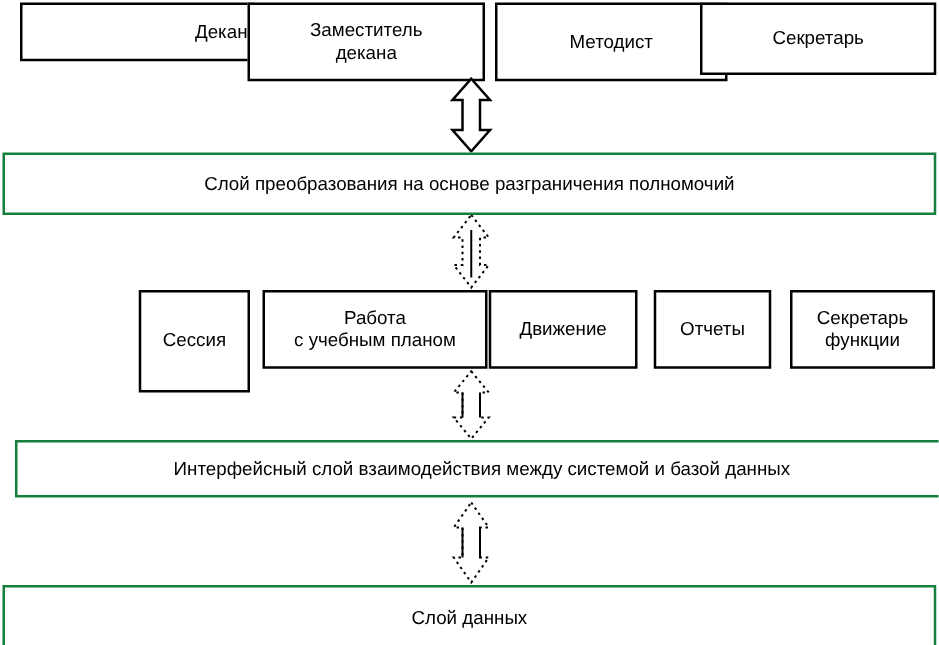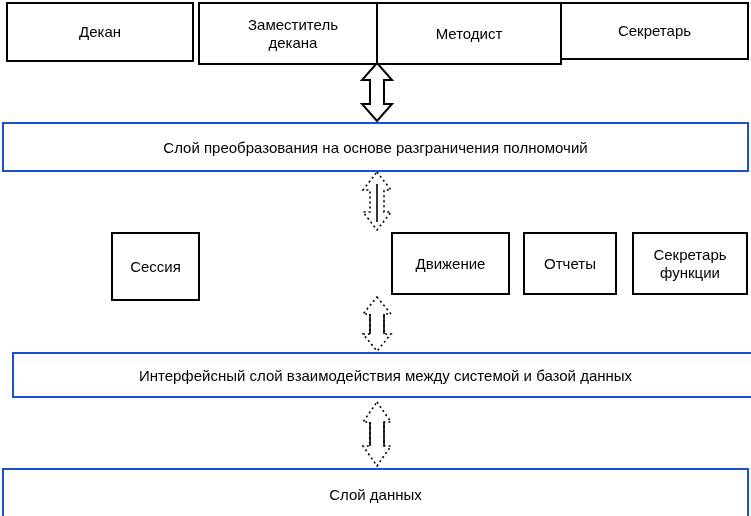--- a/index.html
+++ b/index.html
@@ -60,7 +60,7 @@
 
 <div id="canvas">
 
-  <div class="box" style="left:6px; top:2px; width:188px; height:60px;">
+  <div class="box" style="left:16px; top:2px; width:188px; height:47px;justify-content:flex-end;">
     <span class="lbl">Декан</span>
   </div>
 

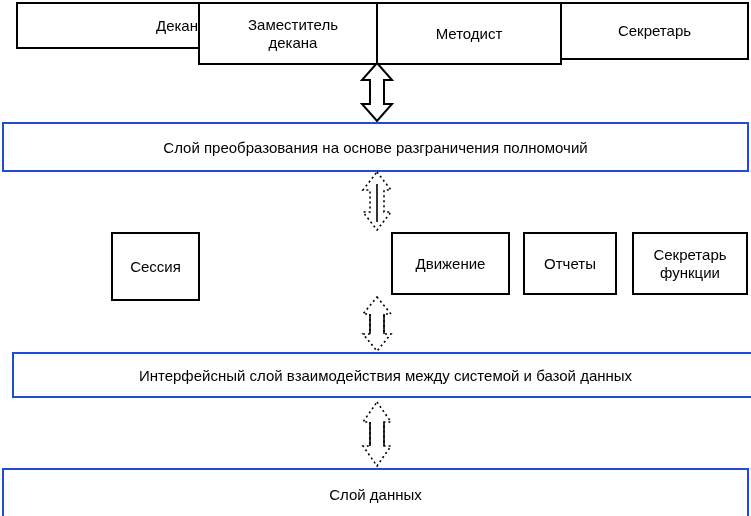--- a/index.html
+++ b/index.html
@@ -69,7 +69,7 @@
 декана</span>
   </div>
 
-  <div class="box" style="left:376px; top:2px; width:186px; height:63px;">
+  <div class="box" style="left:396px; top:2px; width:186px; height:63px;">
     <span class="lbl">Методист</span>
   </div>
 

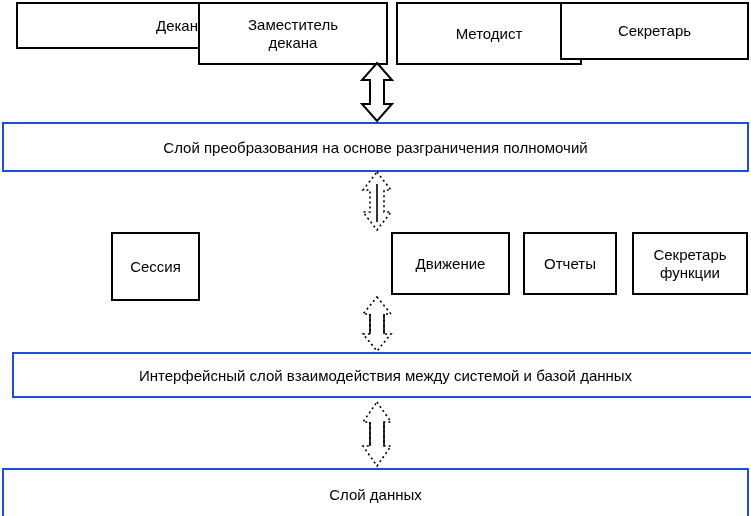--- a/index.html
+++ b/index.html
@@ -39,7 +39,7 @@
   .bar {
     position: absolute;
     box-sizing: border-box;
-    border: 2px solid #1d4ed8;
+    border: 2px solid #15803d;
     background: #ffffff;
     display: flex;
     align-items: center;

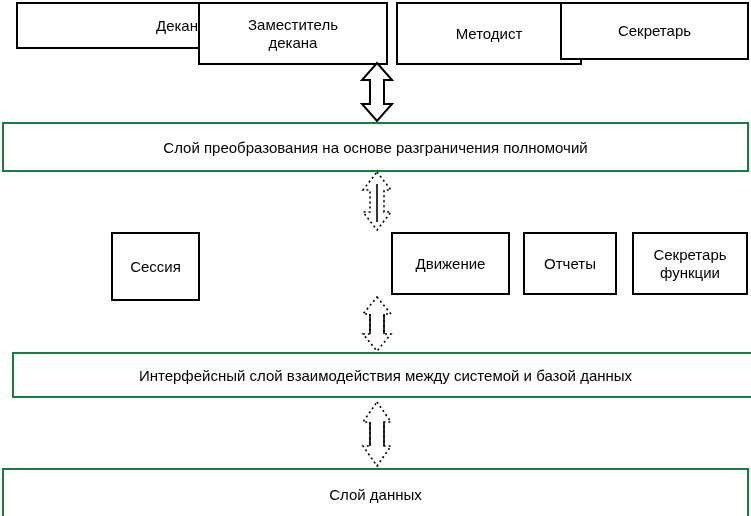--- a/index.html
+++ b/index.html
@@ -99,6 +99,10 @@
     <span class="lbl">Сессия</span>
   </div>
 
+  <div class="box" style="left:210px; top:232px; width:180px; height:63px;">
+    <span class="lbl">Работа
+с учебным планом</span>
+  </div>
 
   <div class="box" style="left:523px; top:232px; width:94px; height:63px;">
     <span class="lbl">Отчеты</span>

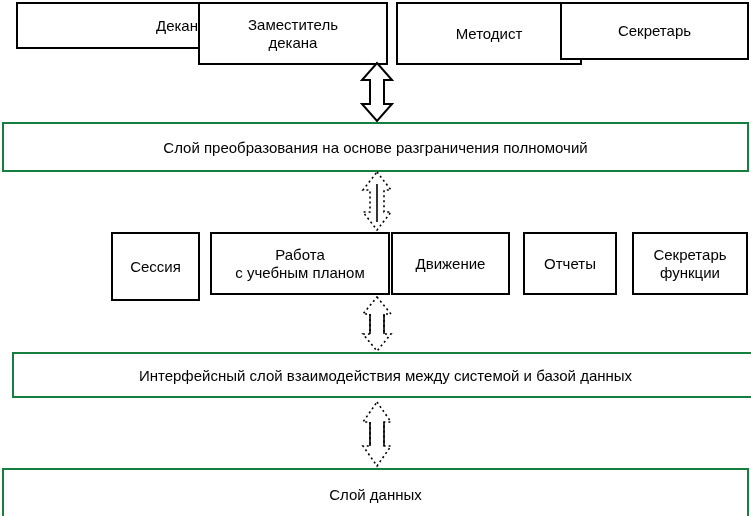--- a/index.html
+++ b/index.html
@@ -95,7 +95,7 @@
   </div>
 
 
-  <div class="box" style="left:111px; top:232px; width:89px; height:69px;">
+  <div class="box" style="left:111px; top:232px; width:89px; height:82px;">
     <span class="lbl">Сессия</span>
   </div>
 

